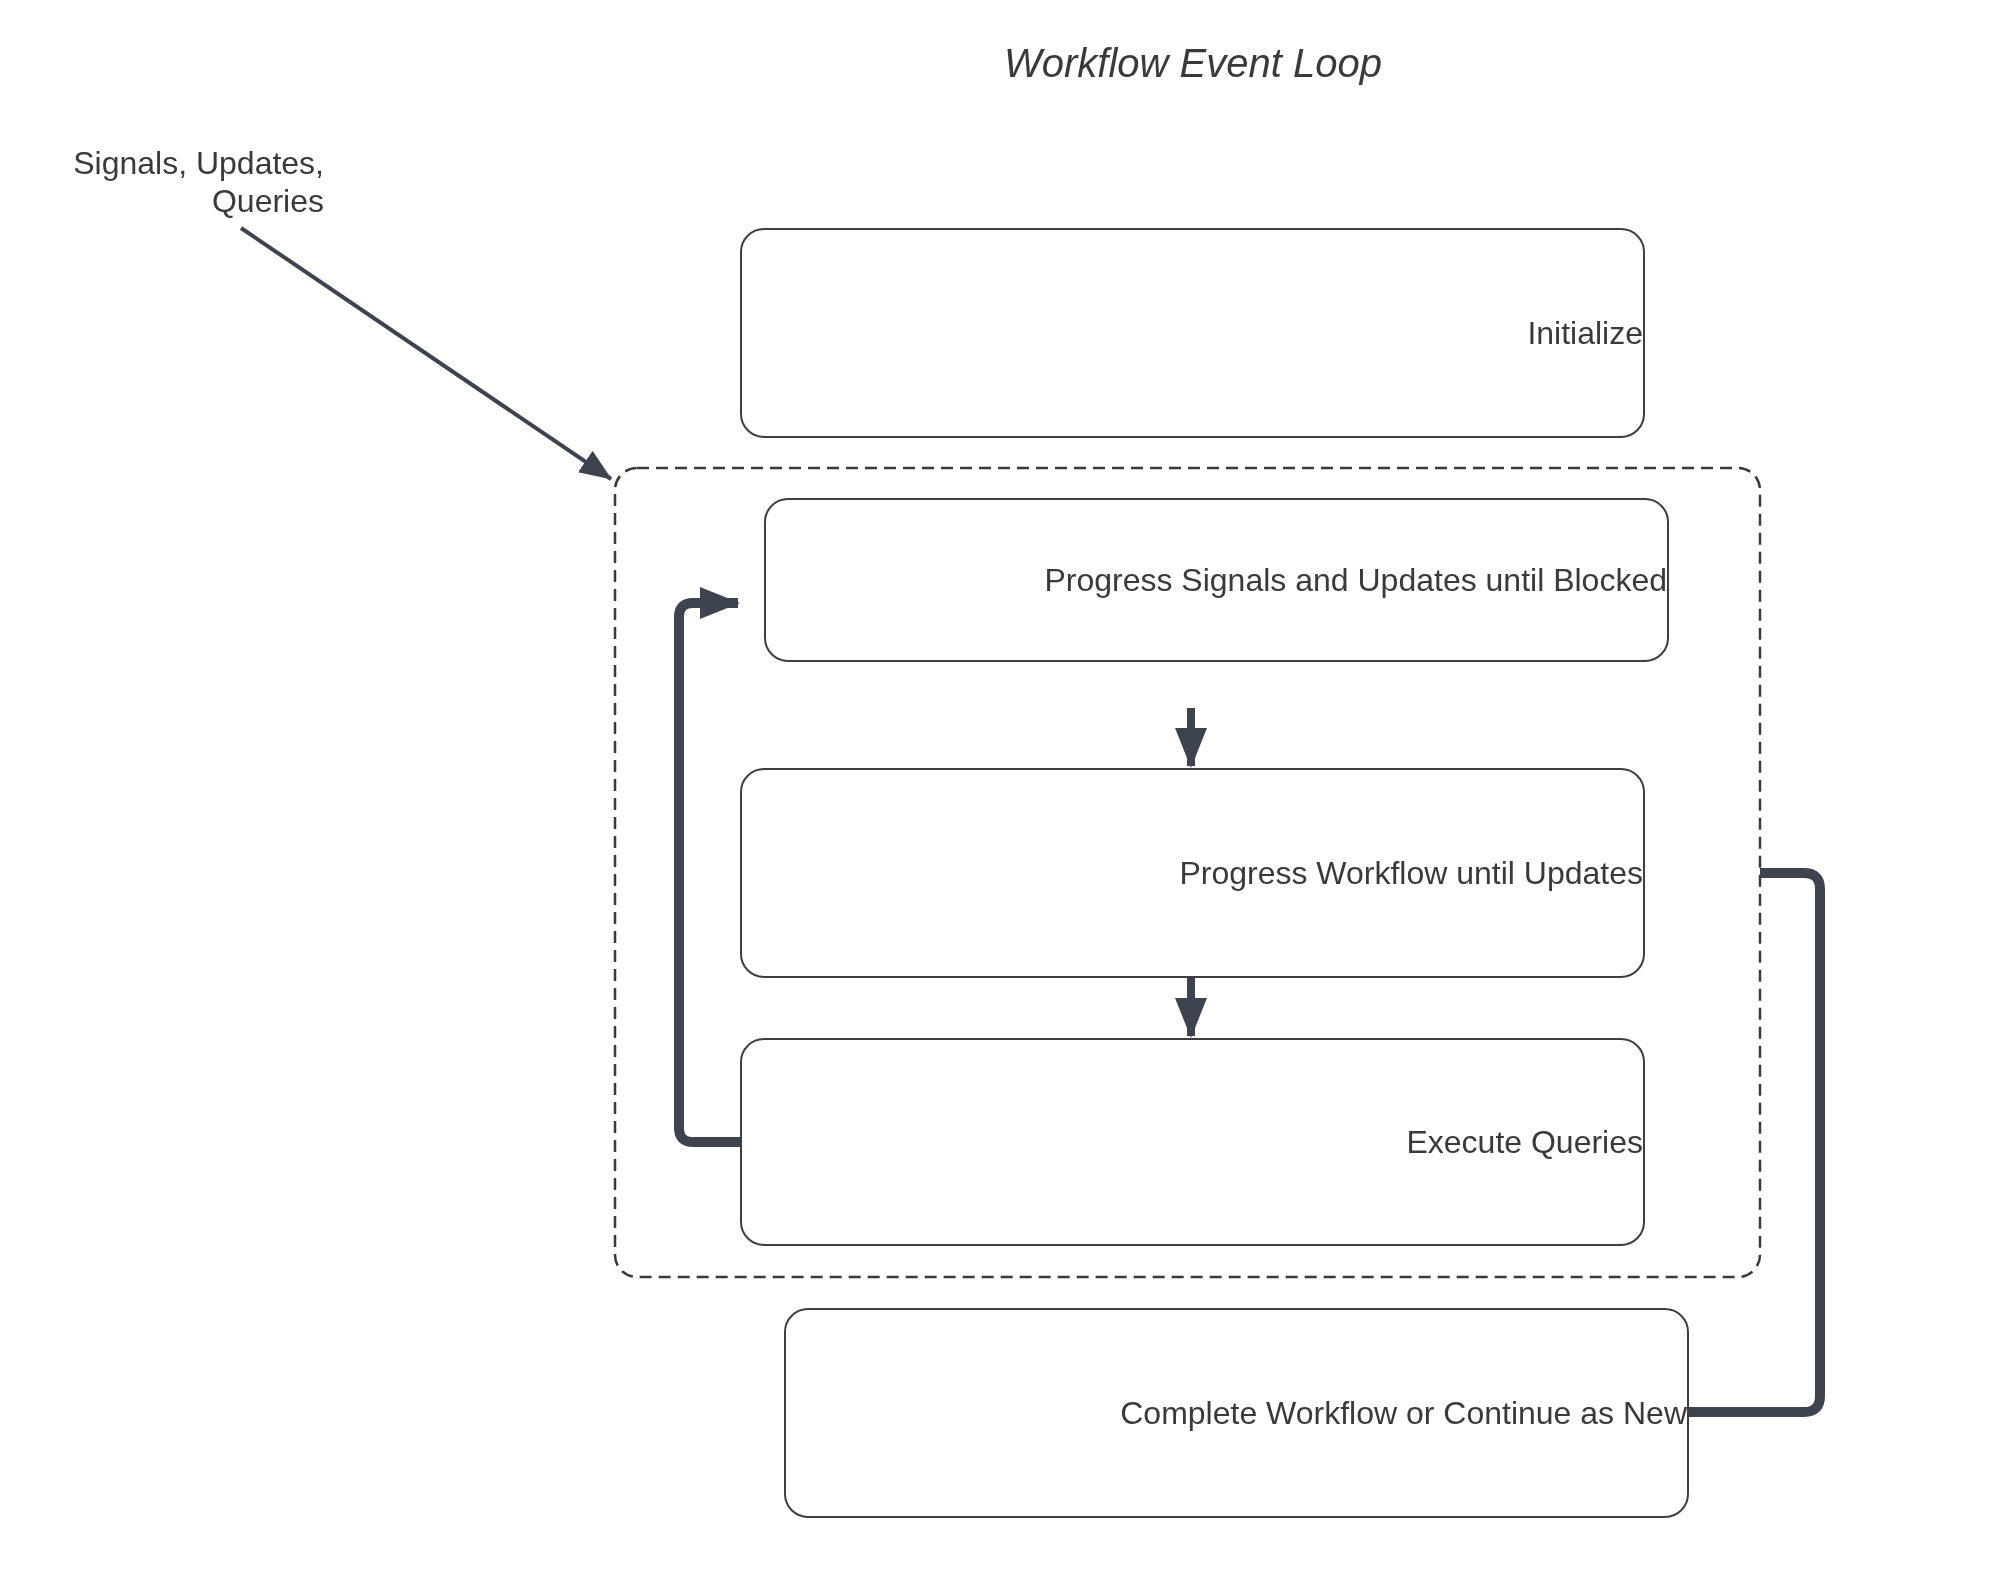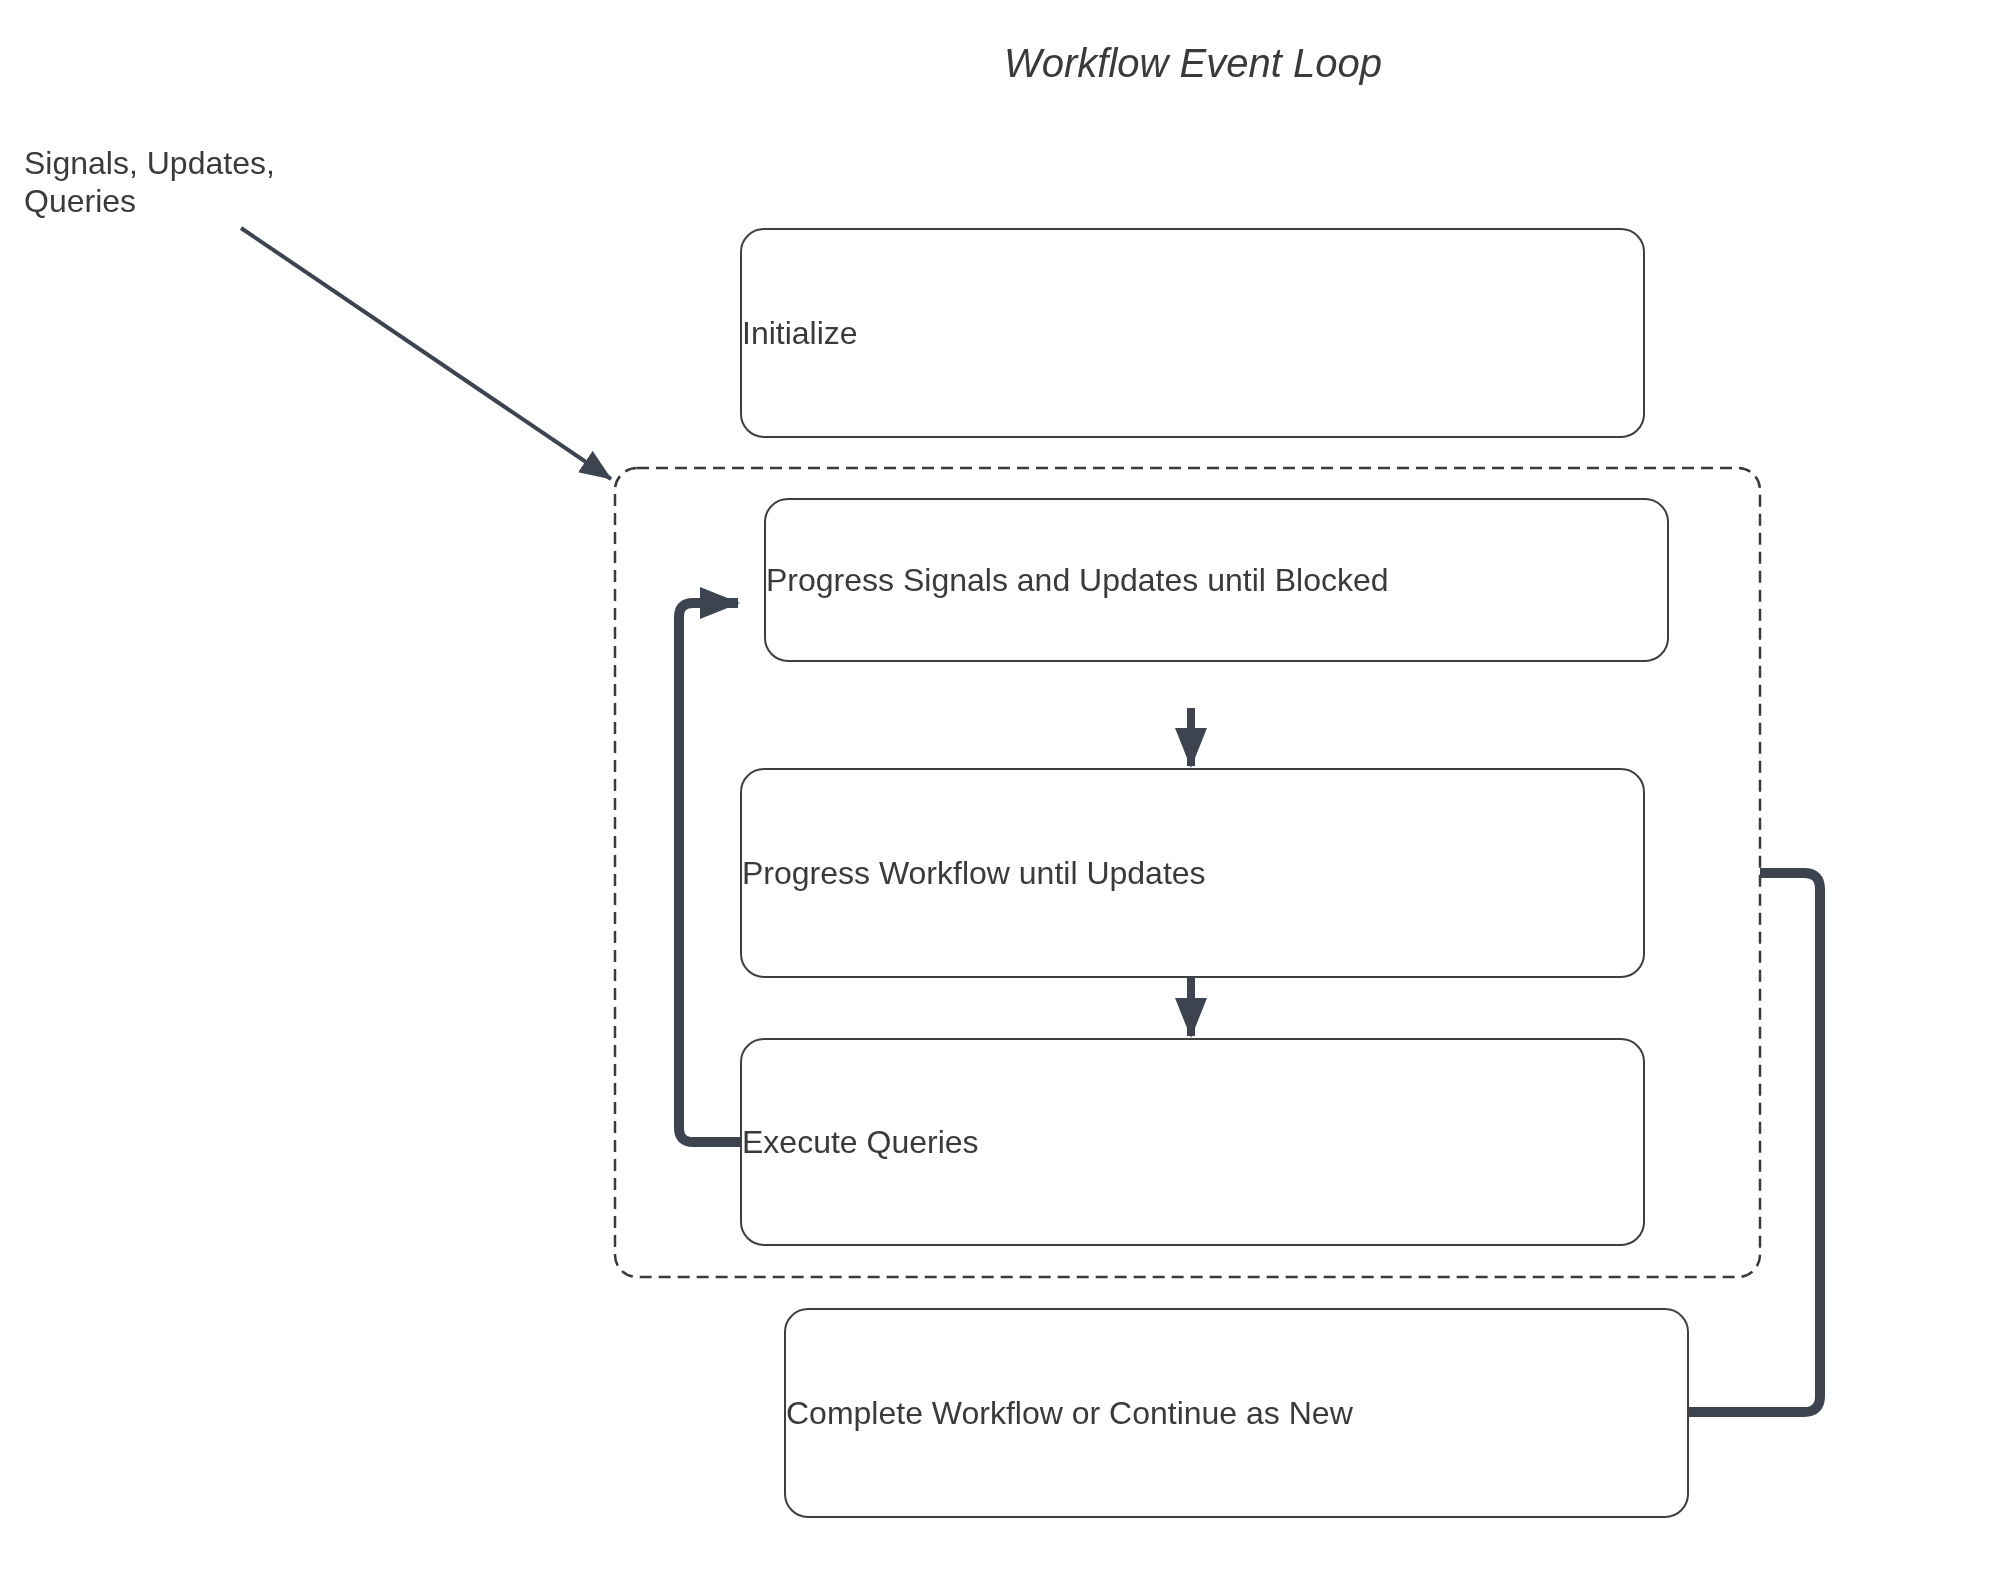--- a/index.html
+++ b/index.html
@@ -33,7 +33,7 @@
   .annotation {
     position: absolute;
     left: 16px; top: 144px; width: 300px;
-    text-align: left;
+    text-align: right;
     font-size: 32px;
     line-height: 38px;
     color: #3a3a3a;

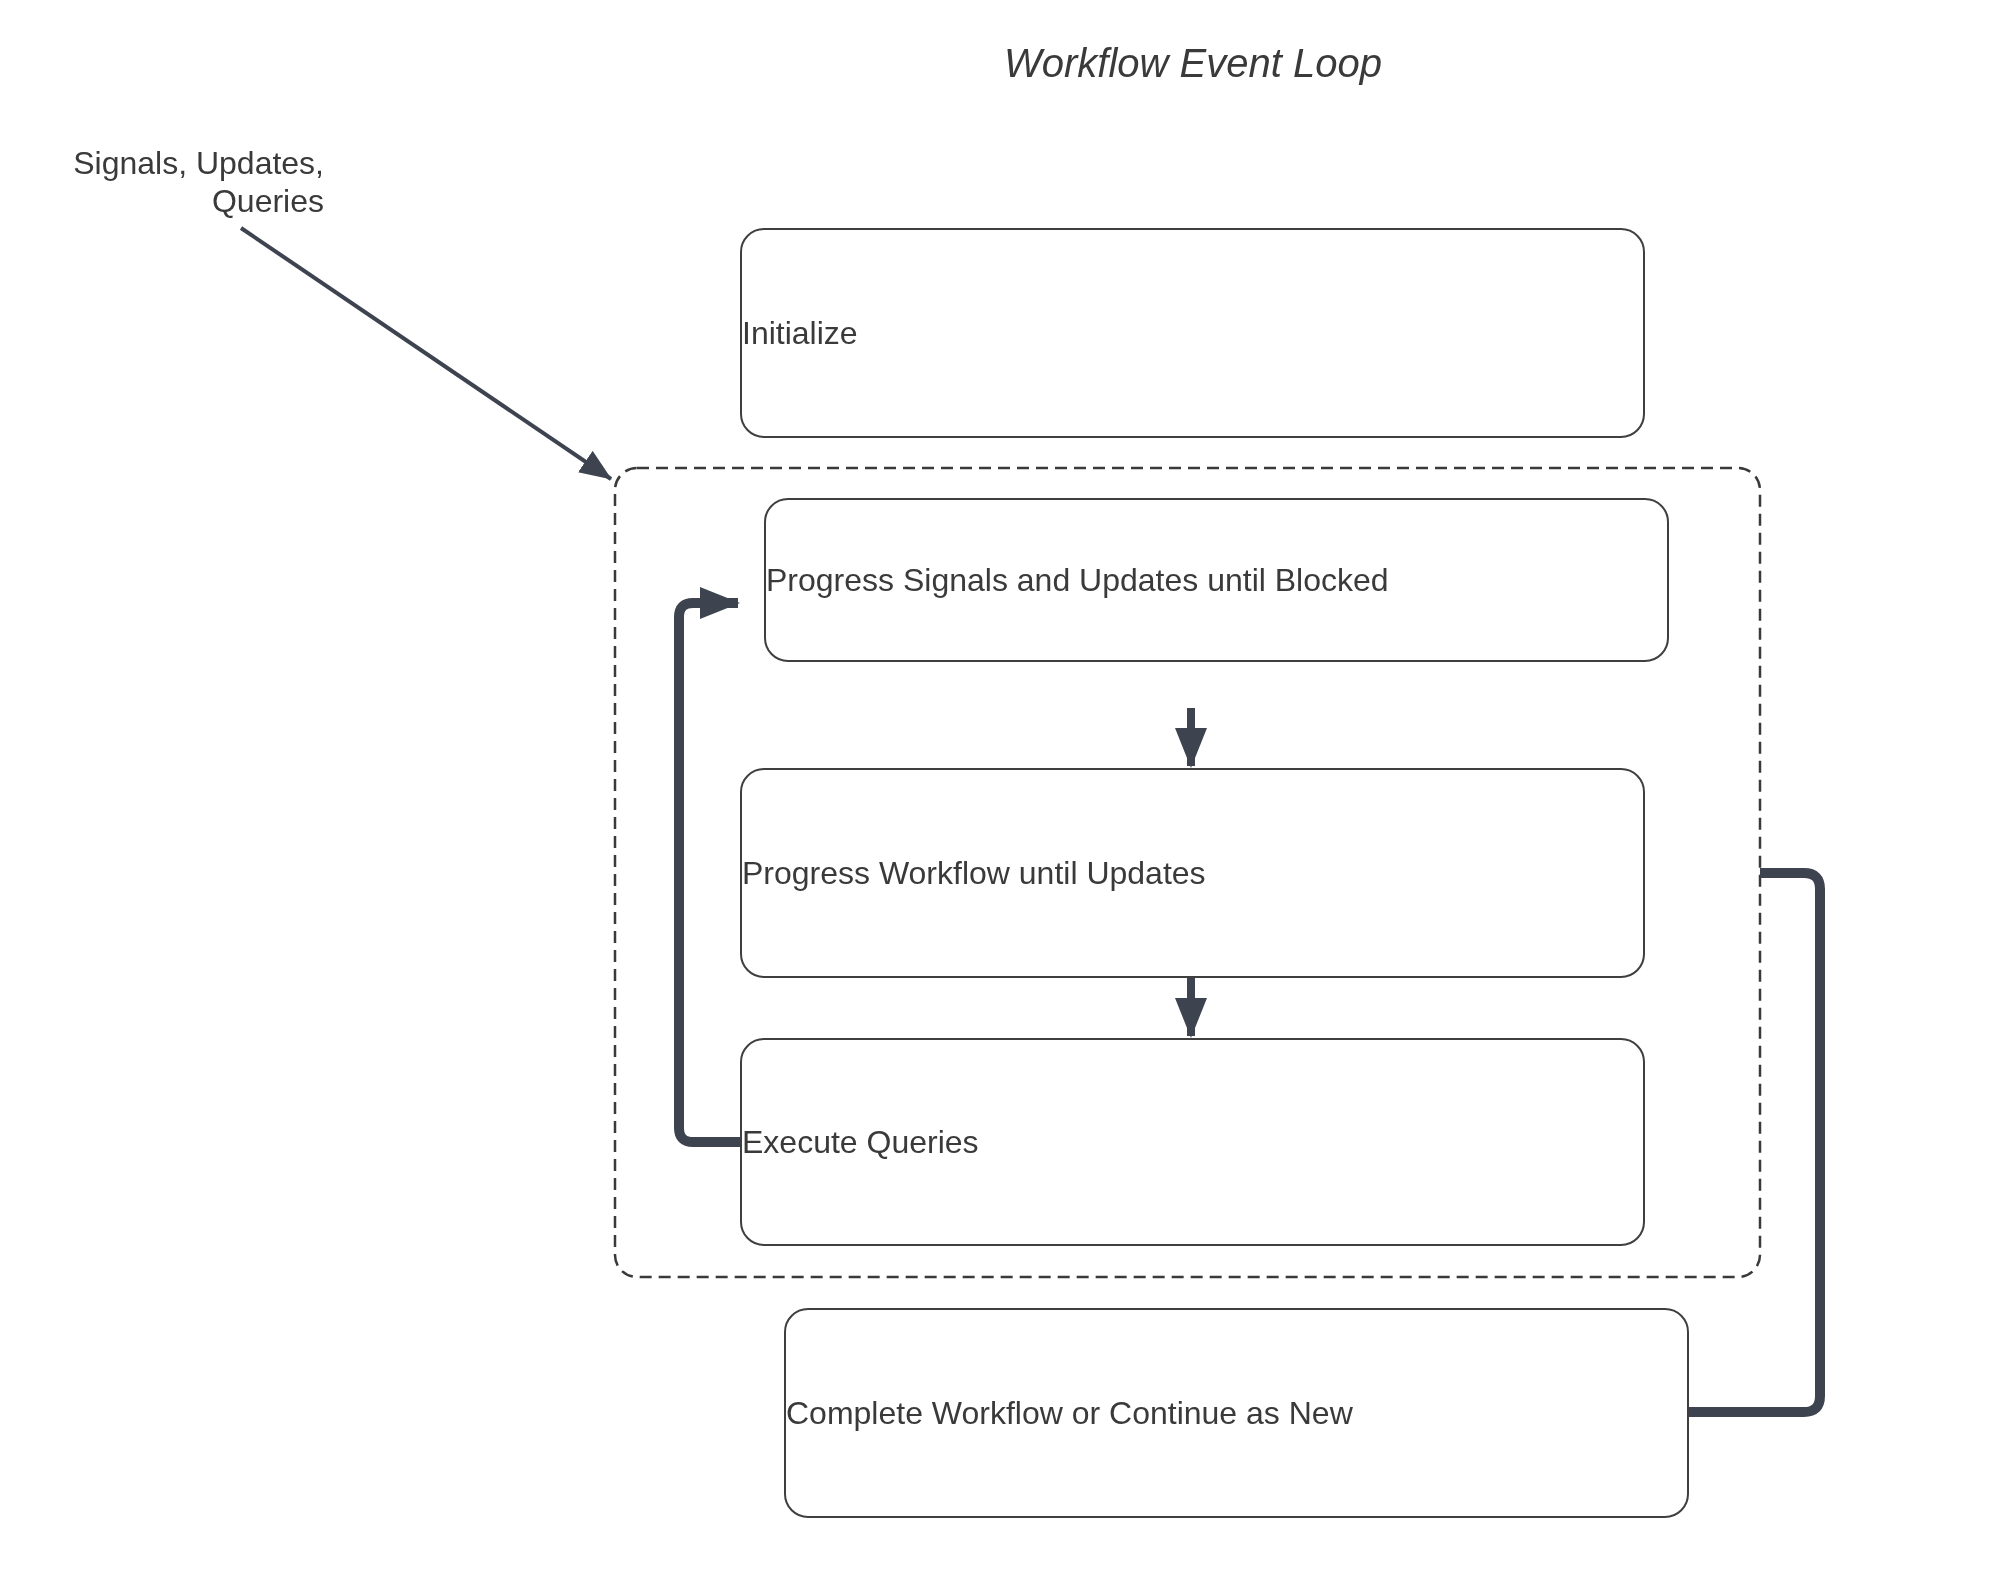--- a/index.html
+++ b/index.html
@@ -48,7 +48,7 @@
     background: #ffffff;
     display: flex;
     align-items: center;
-    justify-content: flex-start;
+    justify-content: flex-end;
     text-align: center;
     font-size: 32px;
     color: #3a3a3a;

